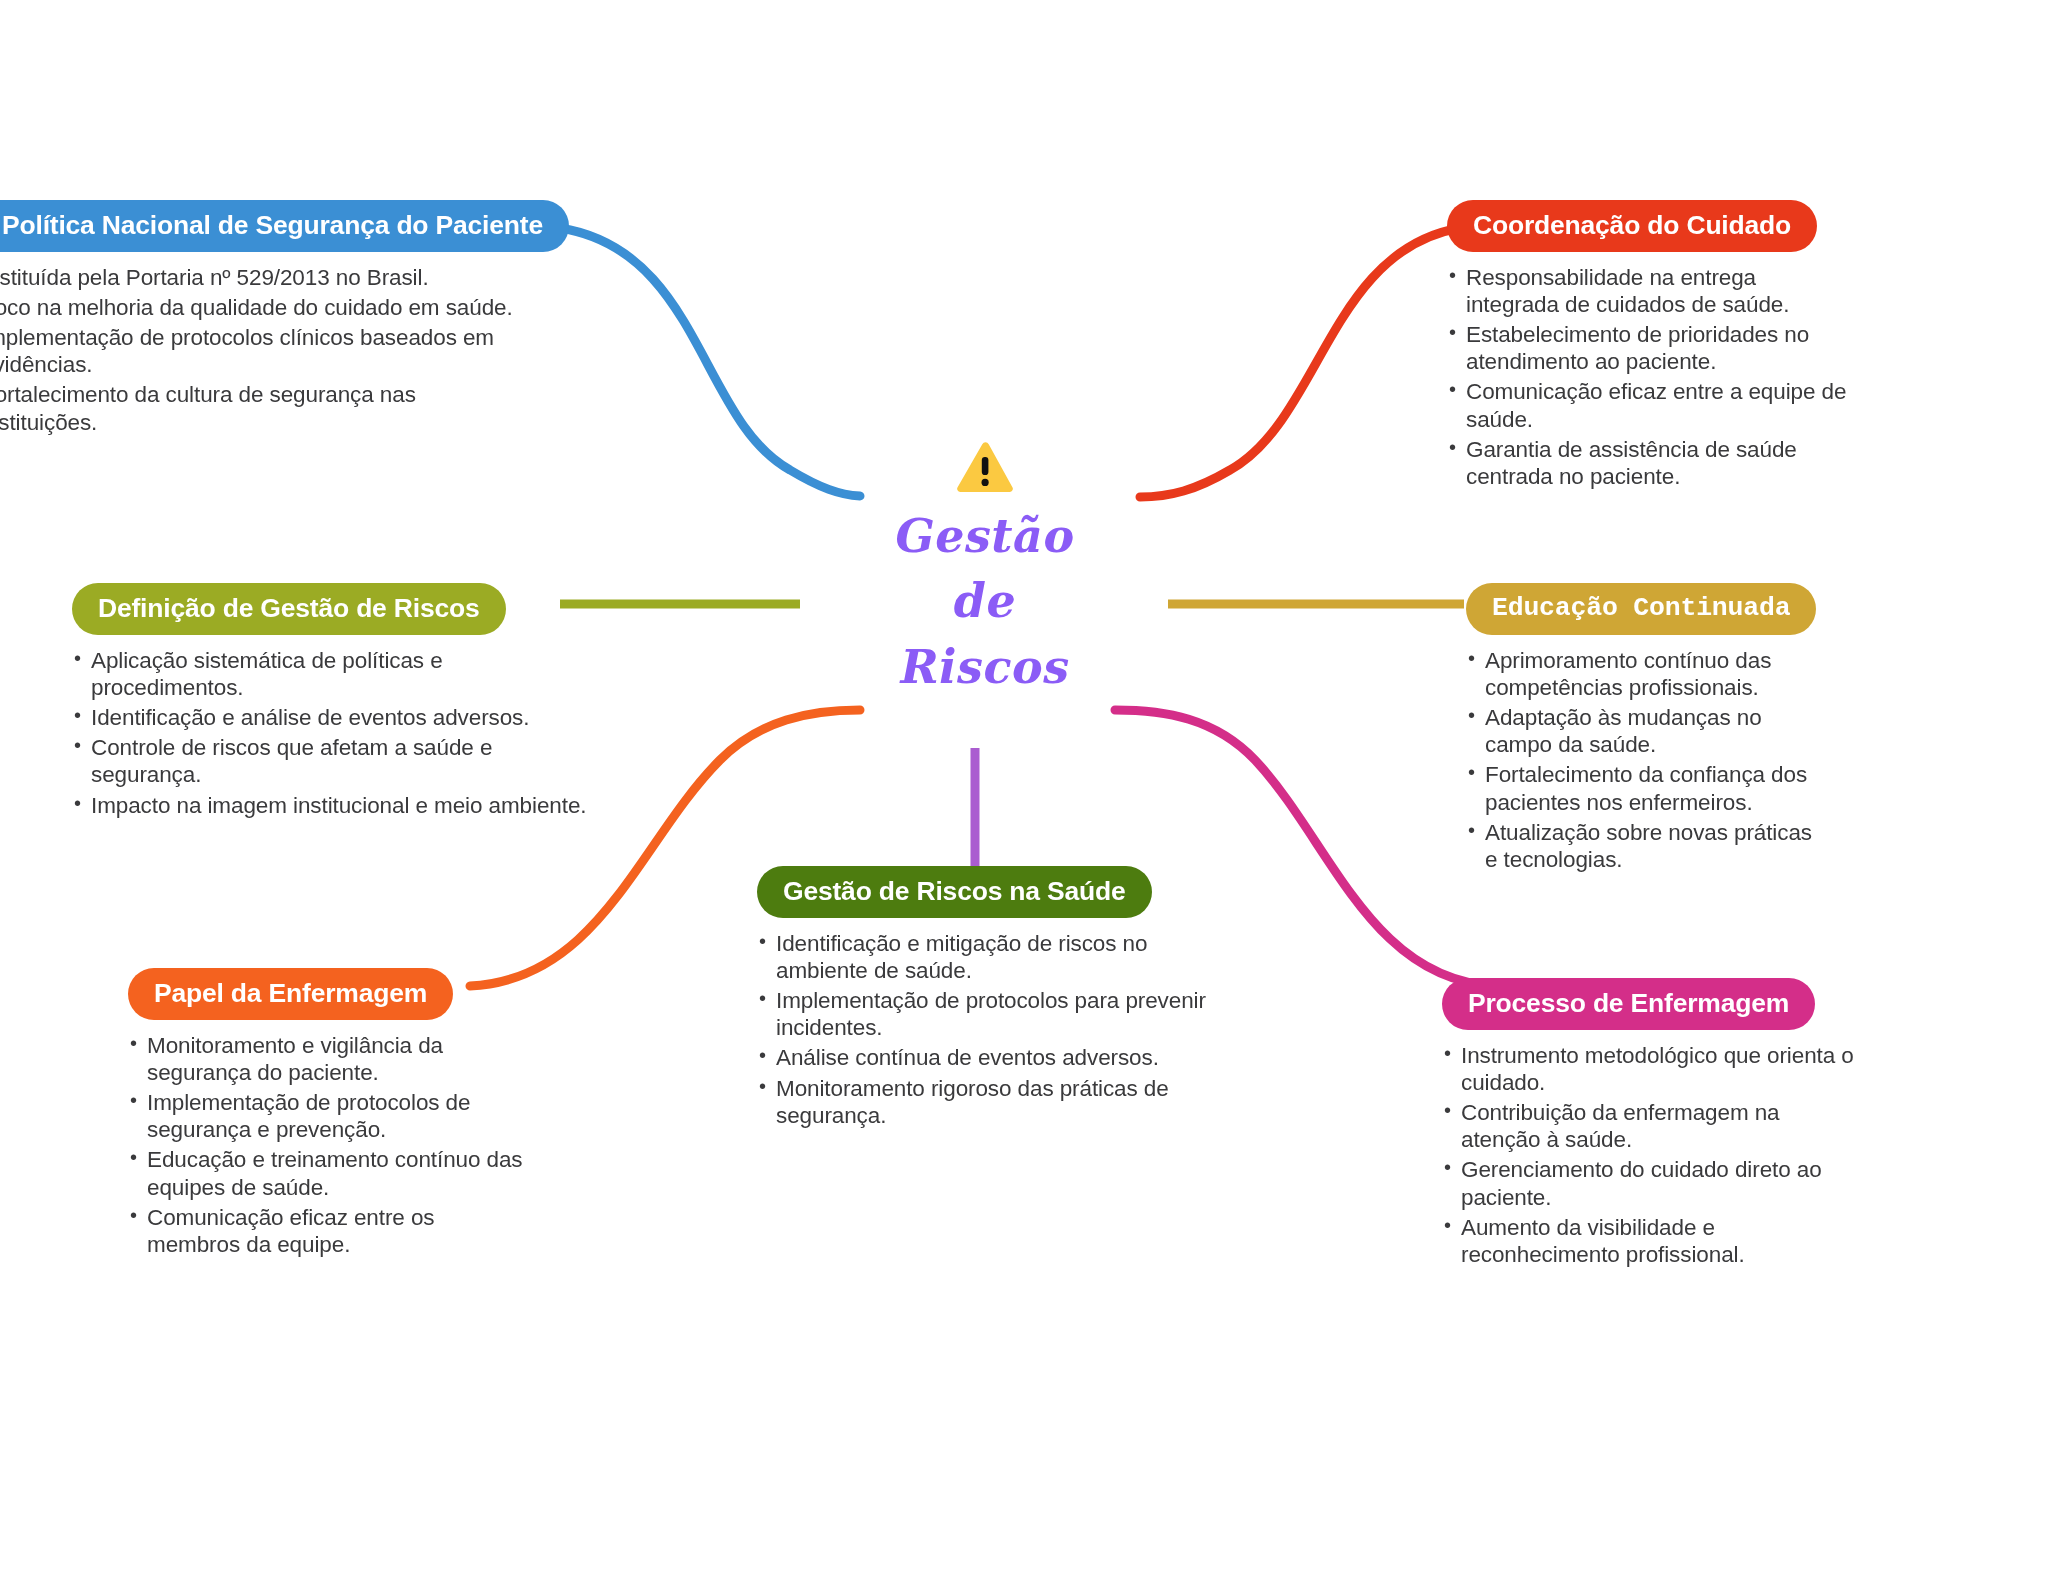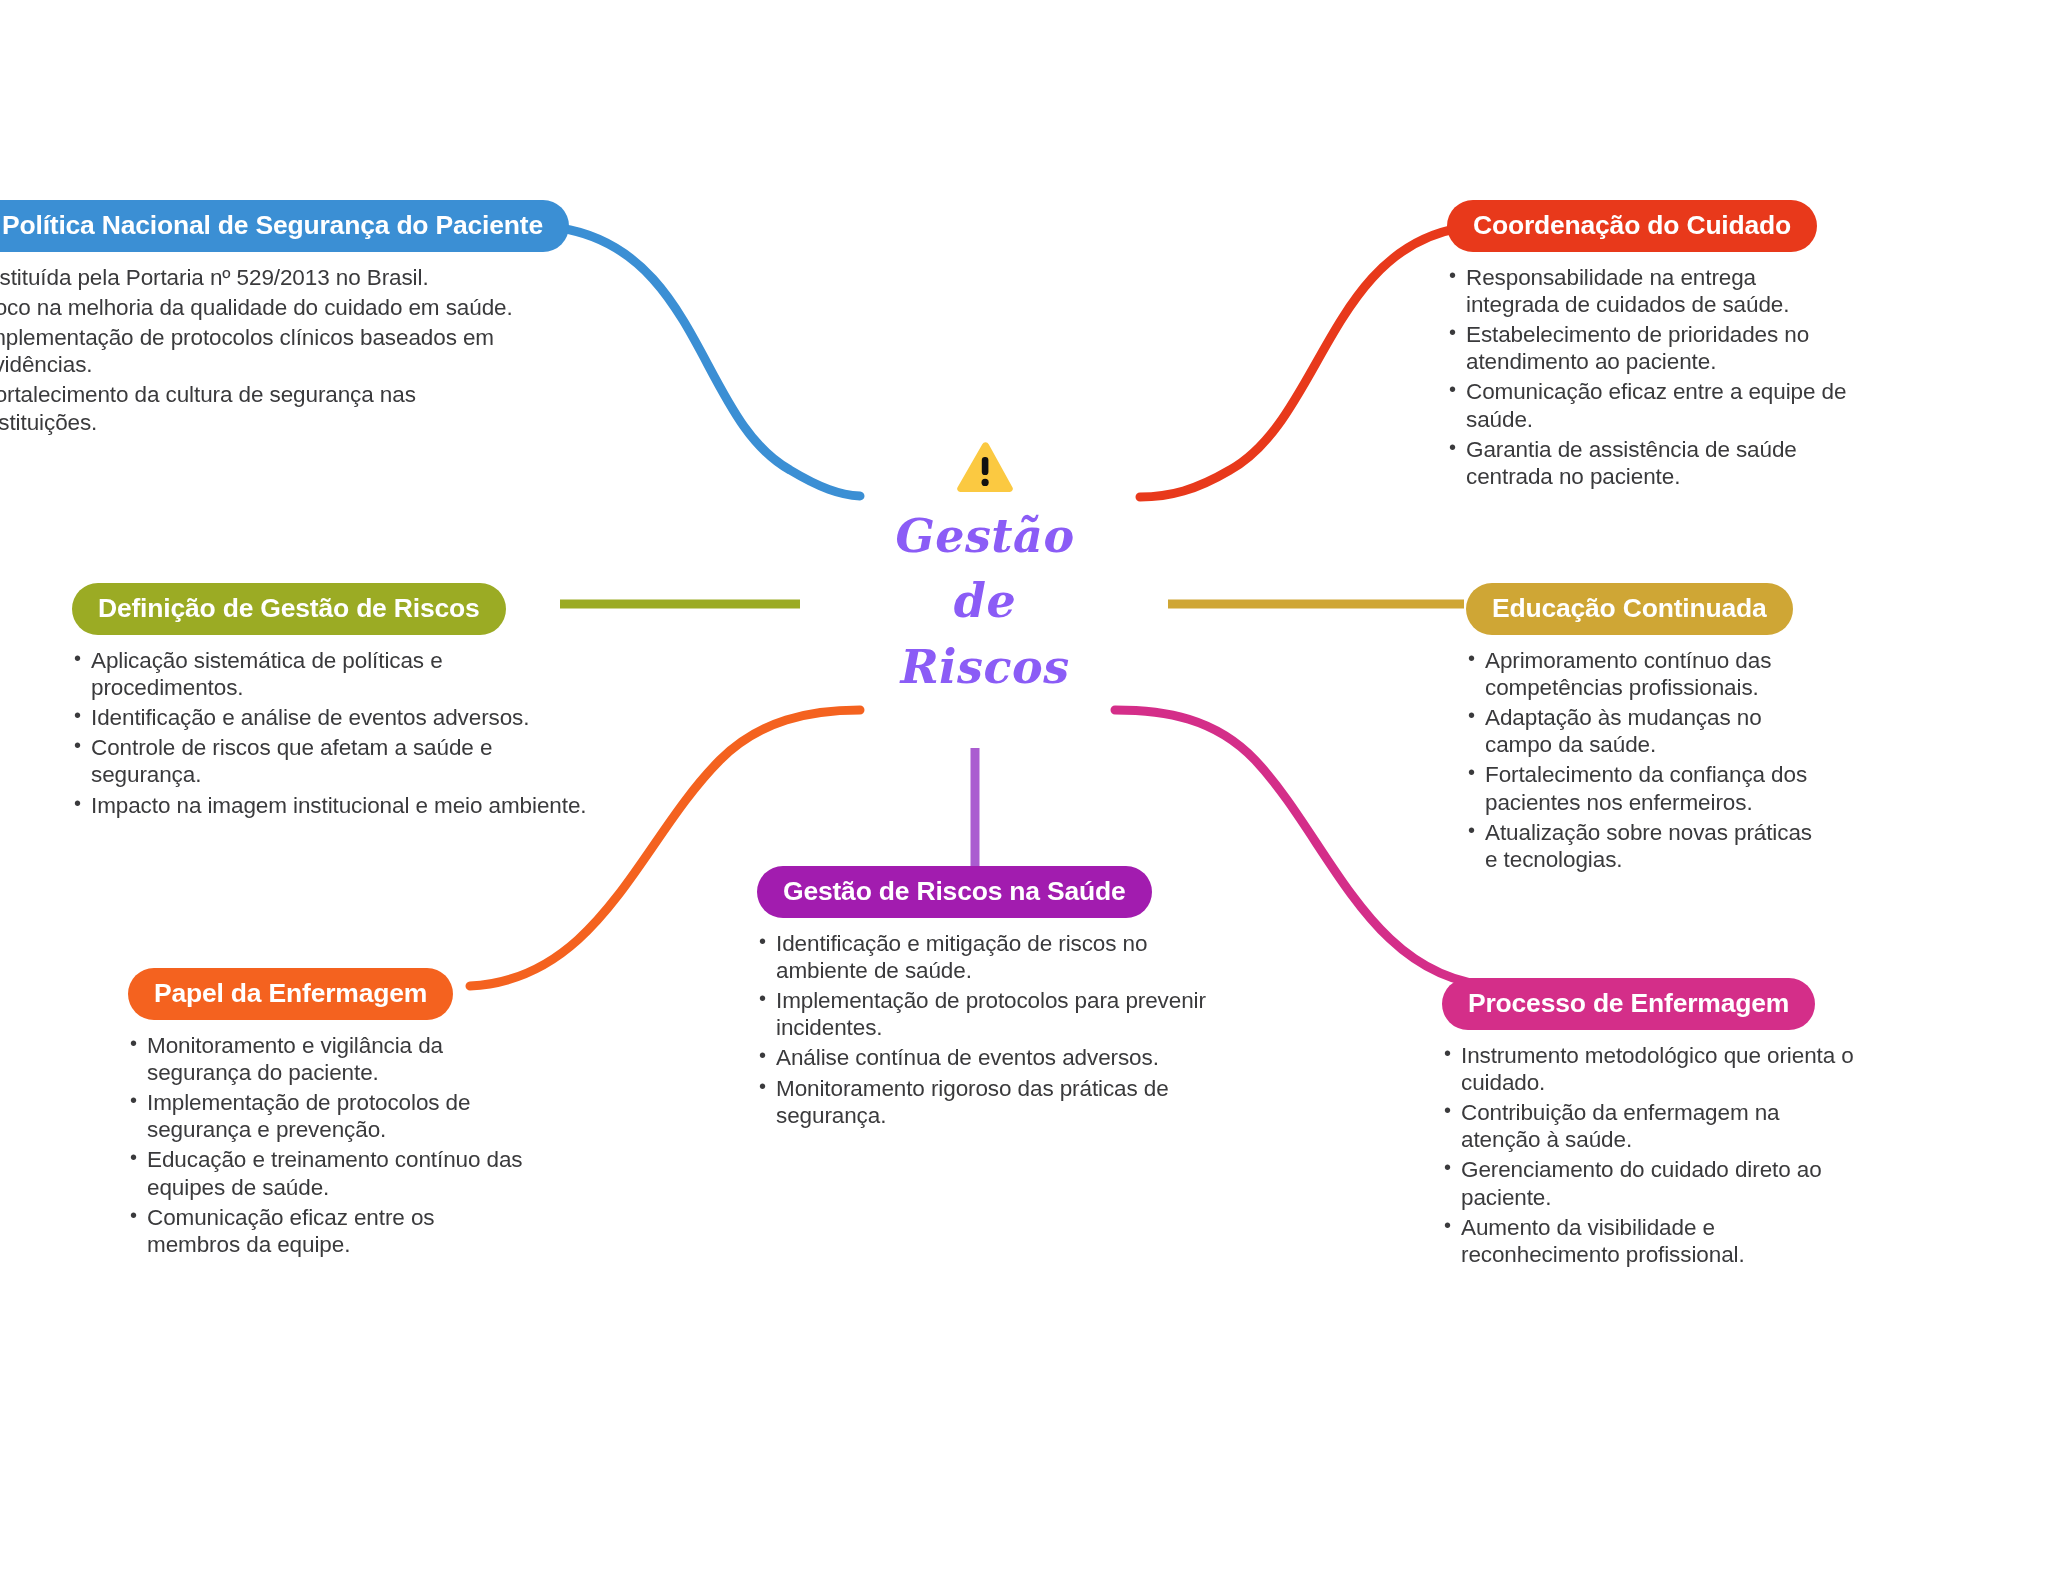--- a/index.html
+++ b/index.html
@@ -157,7 +157,7 @@
   </div>
 
   <div class="node" id="node-educacao">
-    <div class="node-pill" style="background: rgb(207, 166, 53);">Educação Continuada</div>
+    <div class="node-pill" style="background: rgb(207, 166, 53); font-family: Liberation Mono, monospace;">Educação Continuada</div>
     <div class="node-body">
       <ul>
         <li>Aprimoramento contínuo das competências profissionais.</li>

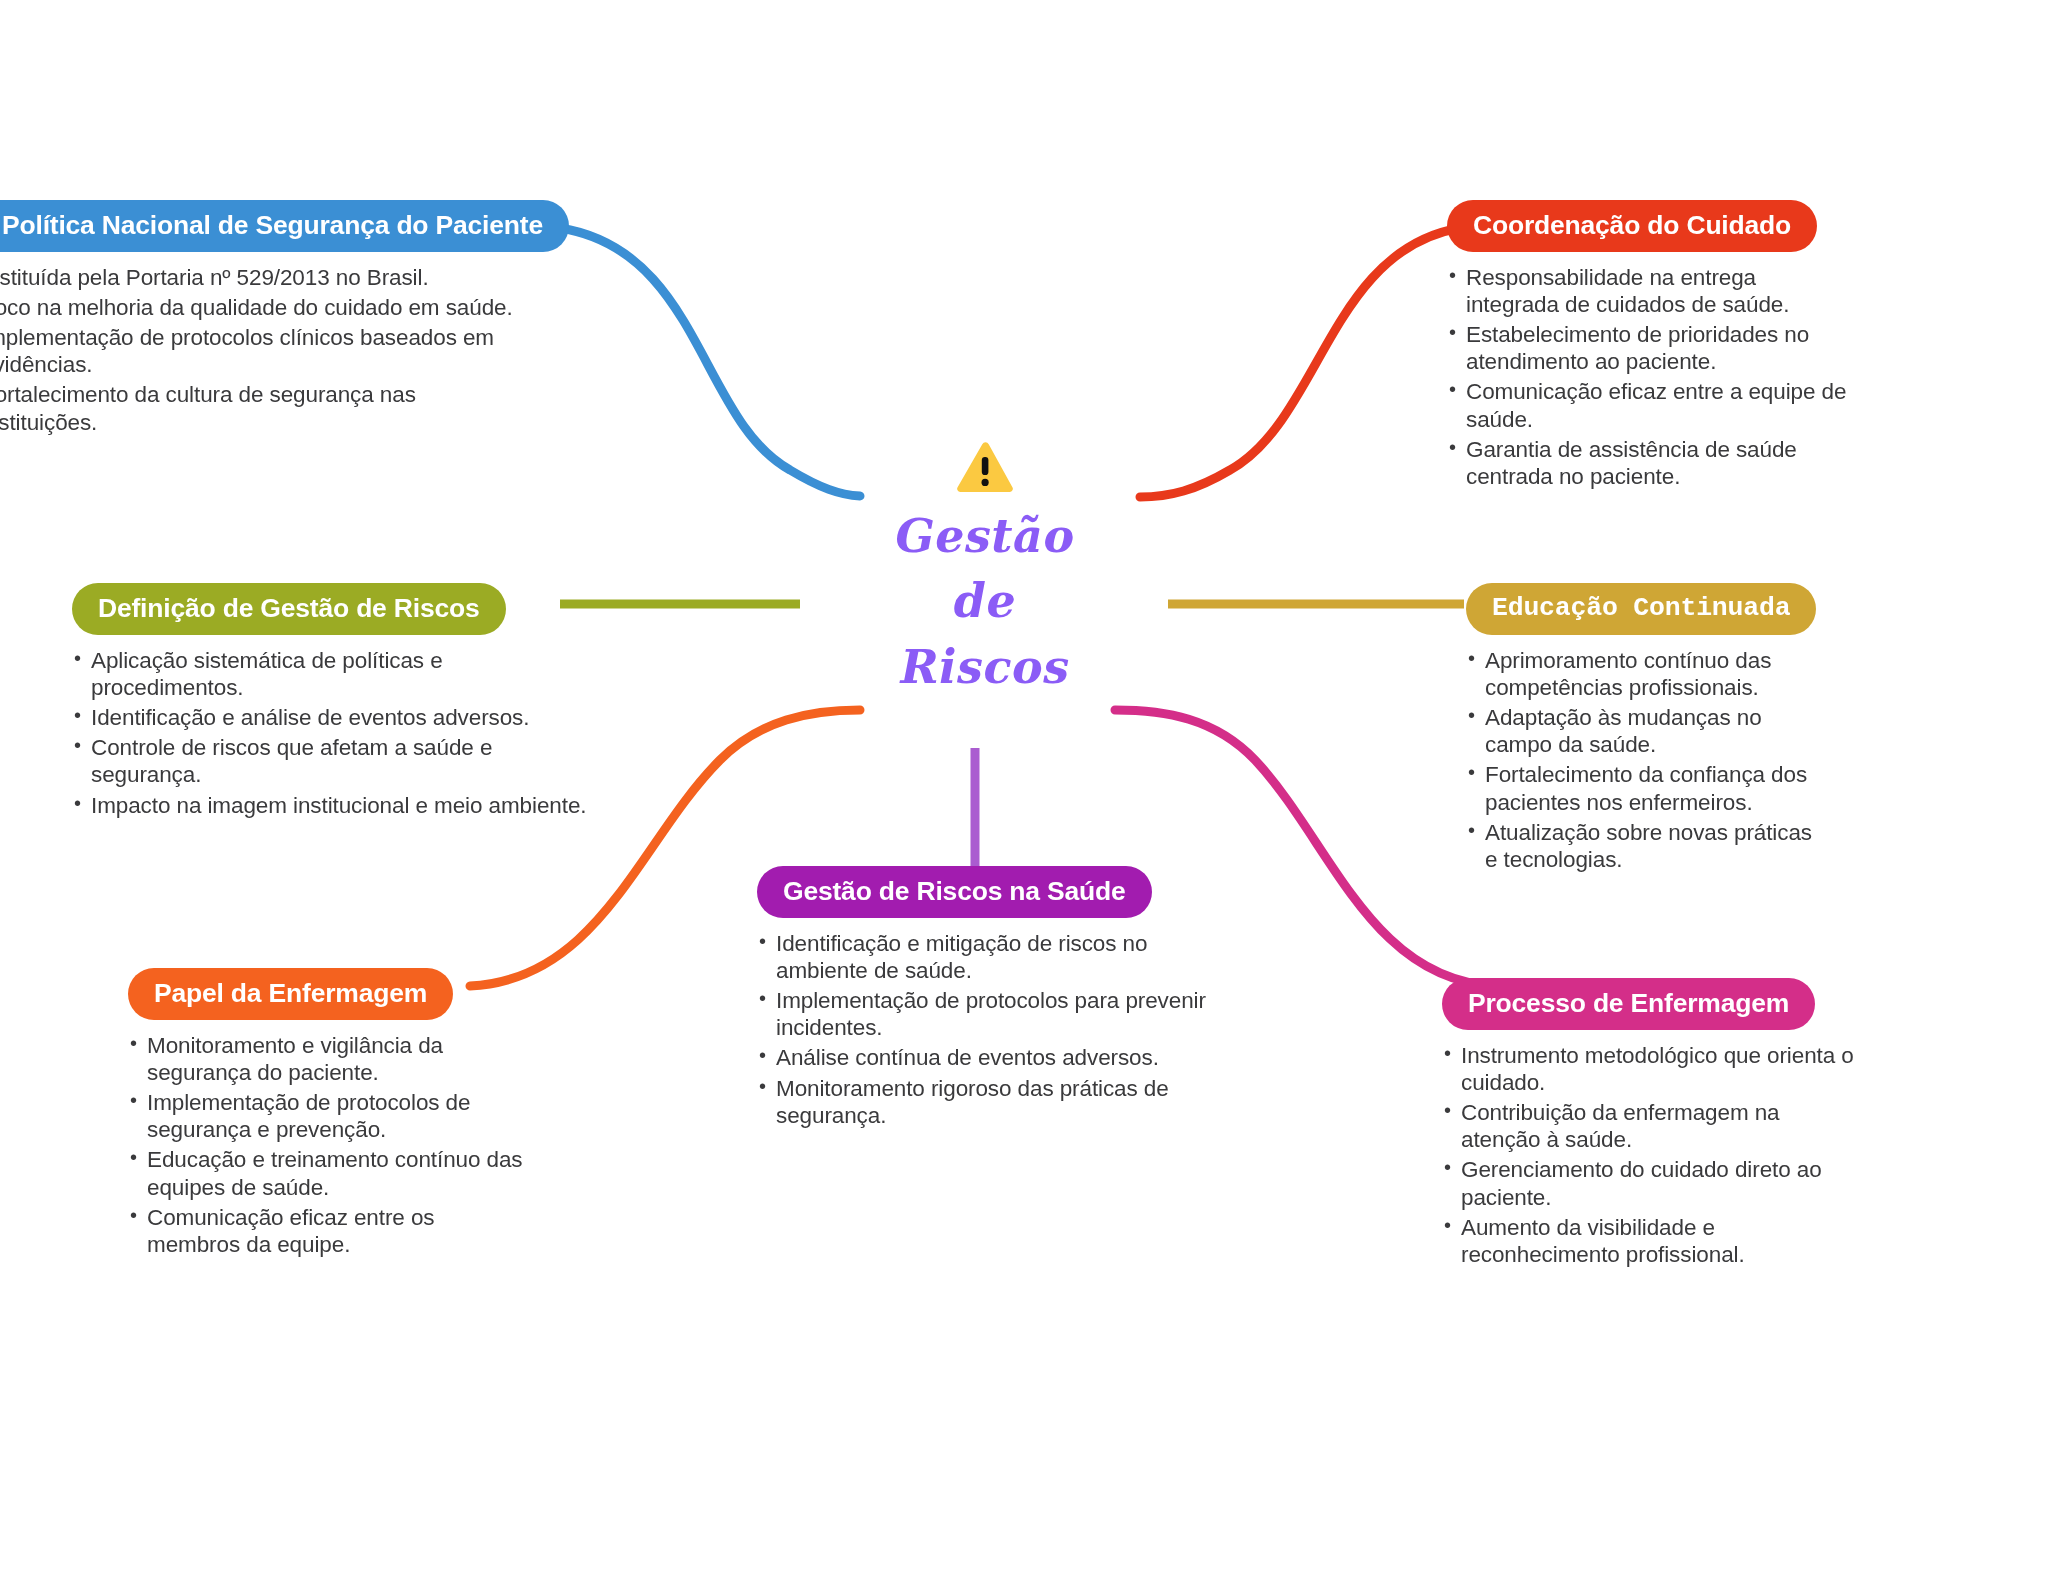--- a/index.html
+++ b/index.html
@@ -169,7 +169,7 @@
   </div>
 
   <div class="node" id="node-gestao-saude">
-    <div class="node-pill" style="background: #a21caf;">Gestão de Riscos na Saúde</div>
+    <div class="node-pill" style="background: #4d7c0f;">Gestão de Riscos na Saúde</div>
     <div class="node-body">
       <ul>
         <li>Identificação e mitigação de riscos no ambiente de saúde.</li>

